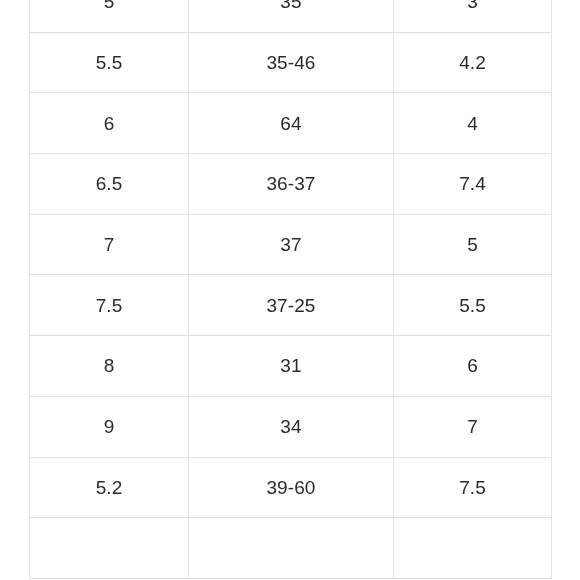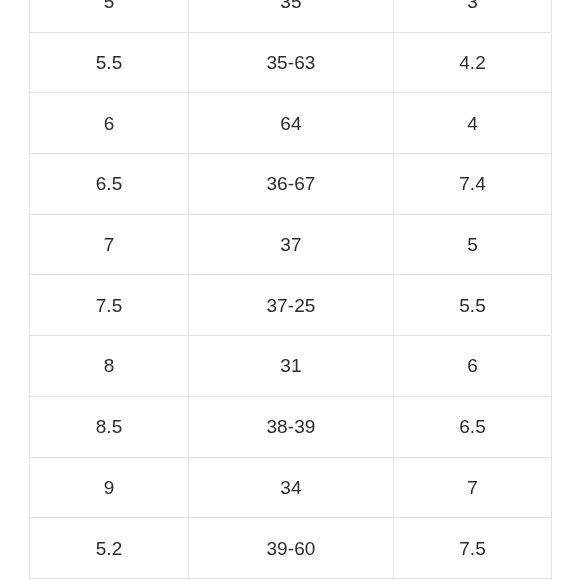--- a/index.html
+++ b/index.html
@@ -89,7 +89,7 @@
         </tr>
         <tr>
           <td>5.5</td>
-          <td>35-63</td>
+          <td>35-46</td>
           <td>4.2</td>
         </tr>
         <tr>

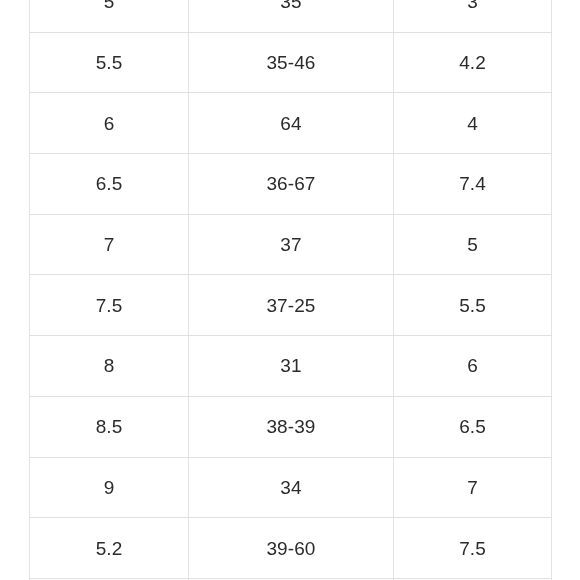--- a/index.html
+++ b/index.html
@@ -99,7 +99,7 @@
         </tr>
         <tr>
           <td>6.5</td>
-          <td>36-67</td>
+          <td>36-37</td>
           <td>7.4</td>
         </tr>
         <tr>

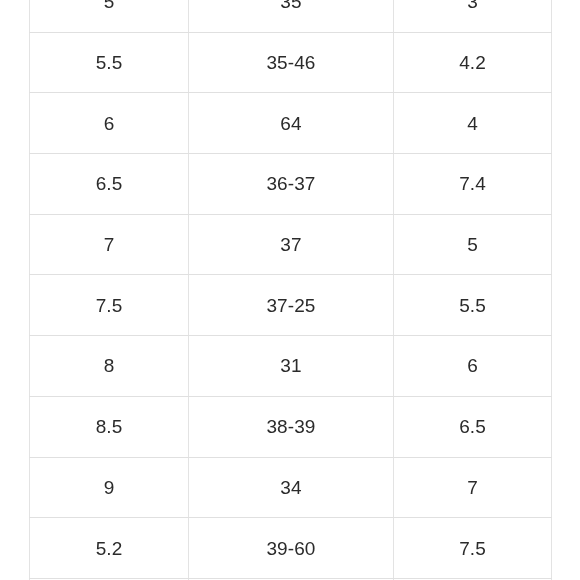--- a/index.html
+++ b/index.html
@@ -118,11 +118,6 @@
           <td>6</td>
         </tr>
         <tr>
-          <td>8.5</td>
-          <td>38-39</td>
-          <td>6.5</td>
-        </tr>
-        <tr>
           <td>9</td>
           <td>34</td>
           <td>7</td>

